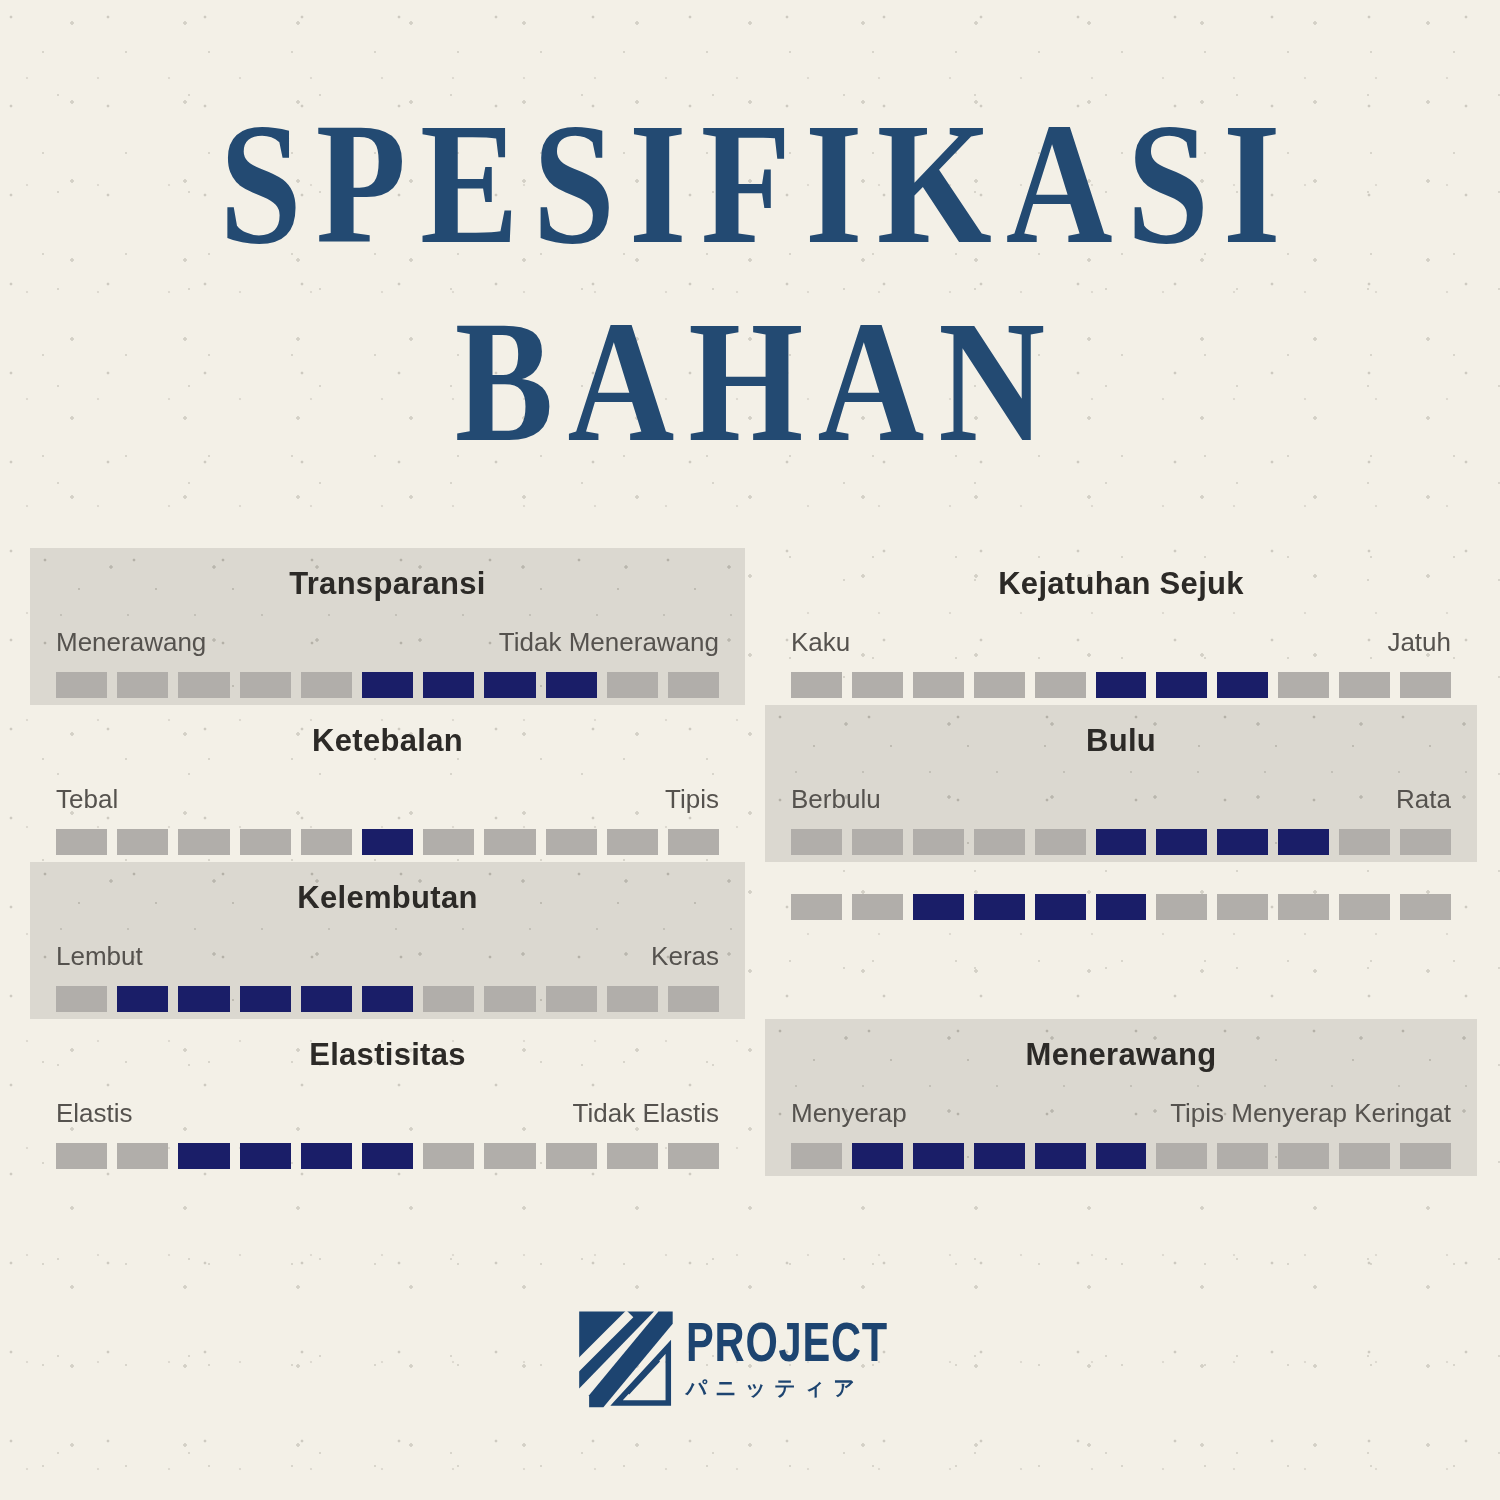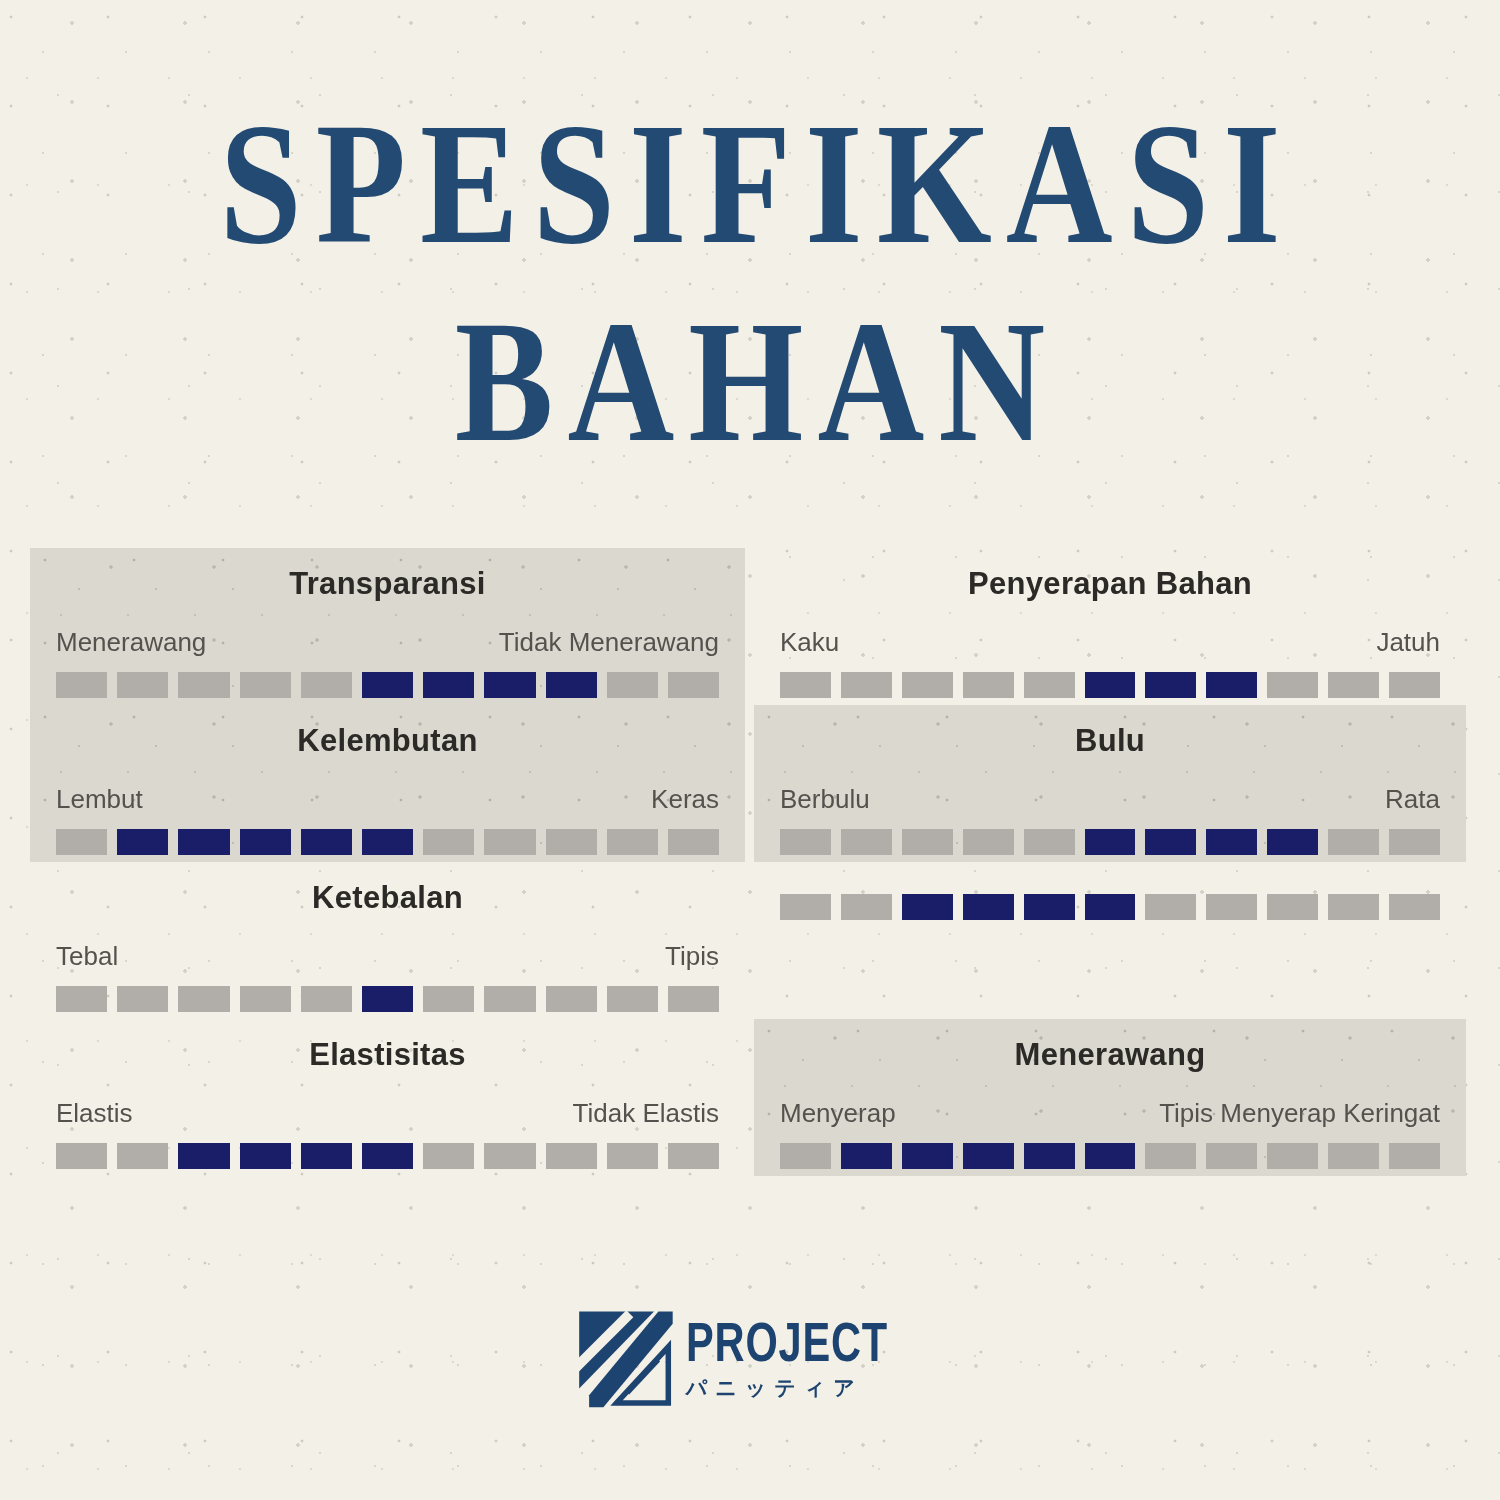--- a/index.html
+++ b/index.html
@@ -38,7 +38,7 @@
   .title-line.second{margin-top:50px;}
   .specs-grid{
     position:absolute;top:548px;left:30px;width:1440px;z-index:2;
-    display:grid;grid-template-columns:715px 712px;column-gap:9px;
+    display:grid;grid-template-columns:715px 712px;column-gap:20px;
     grid-template-rows:repeat(4,157px);grid-auto-flow:column;
   }
   .spec-card{position:relative;padding:18px 26px 0;height:157px;}

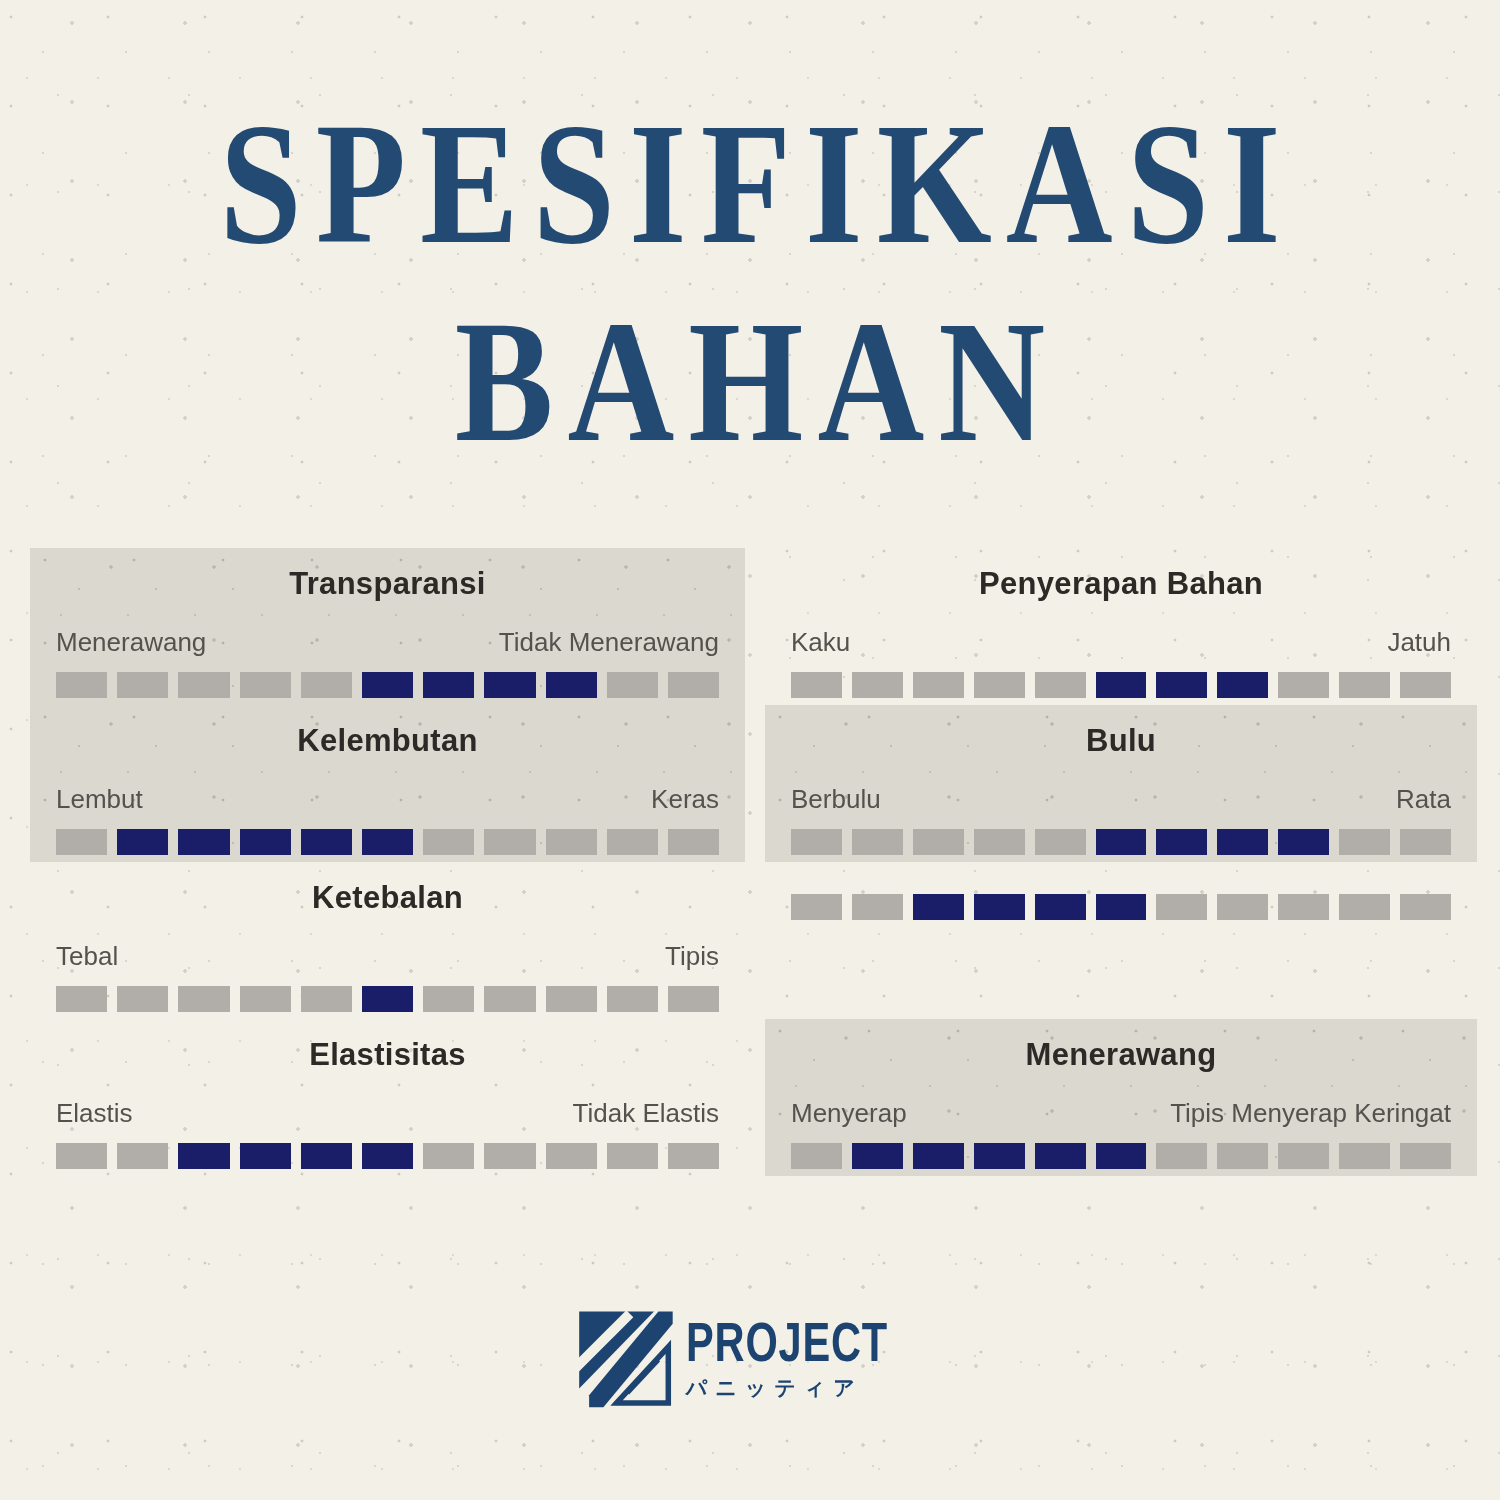--- a/index.html
+++ b/index.html
@@ -176,7 +176,7 @@
     </div>
 
     <div class="spec-card">
-      <div class="spec-title">Penyerapan Bahan</div>
+      <div class="spec-title">Kejatuhan Sejuk</div>
       <div class="spec-labels">
         <span>Kaku</span>
         <span>Jatuh</span>

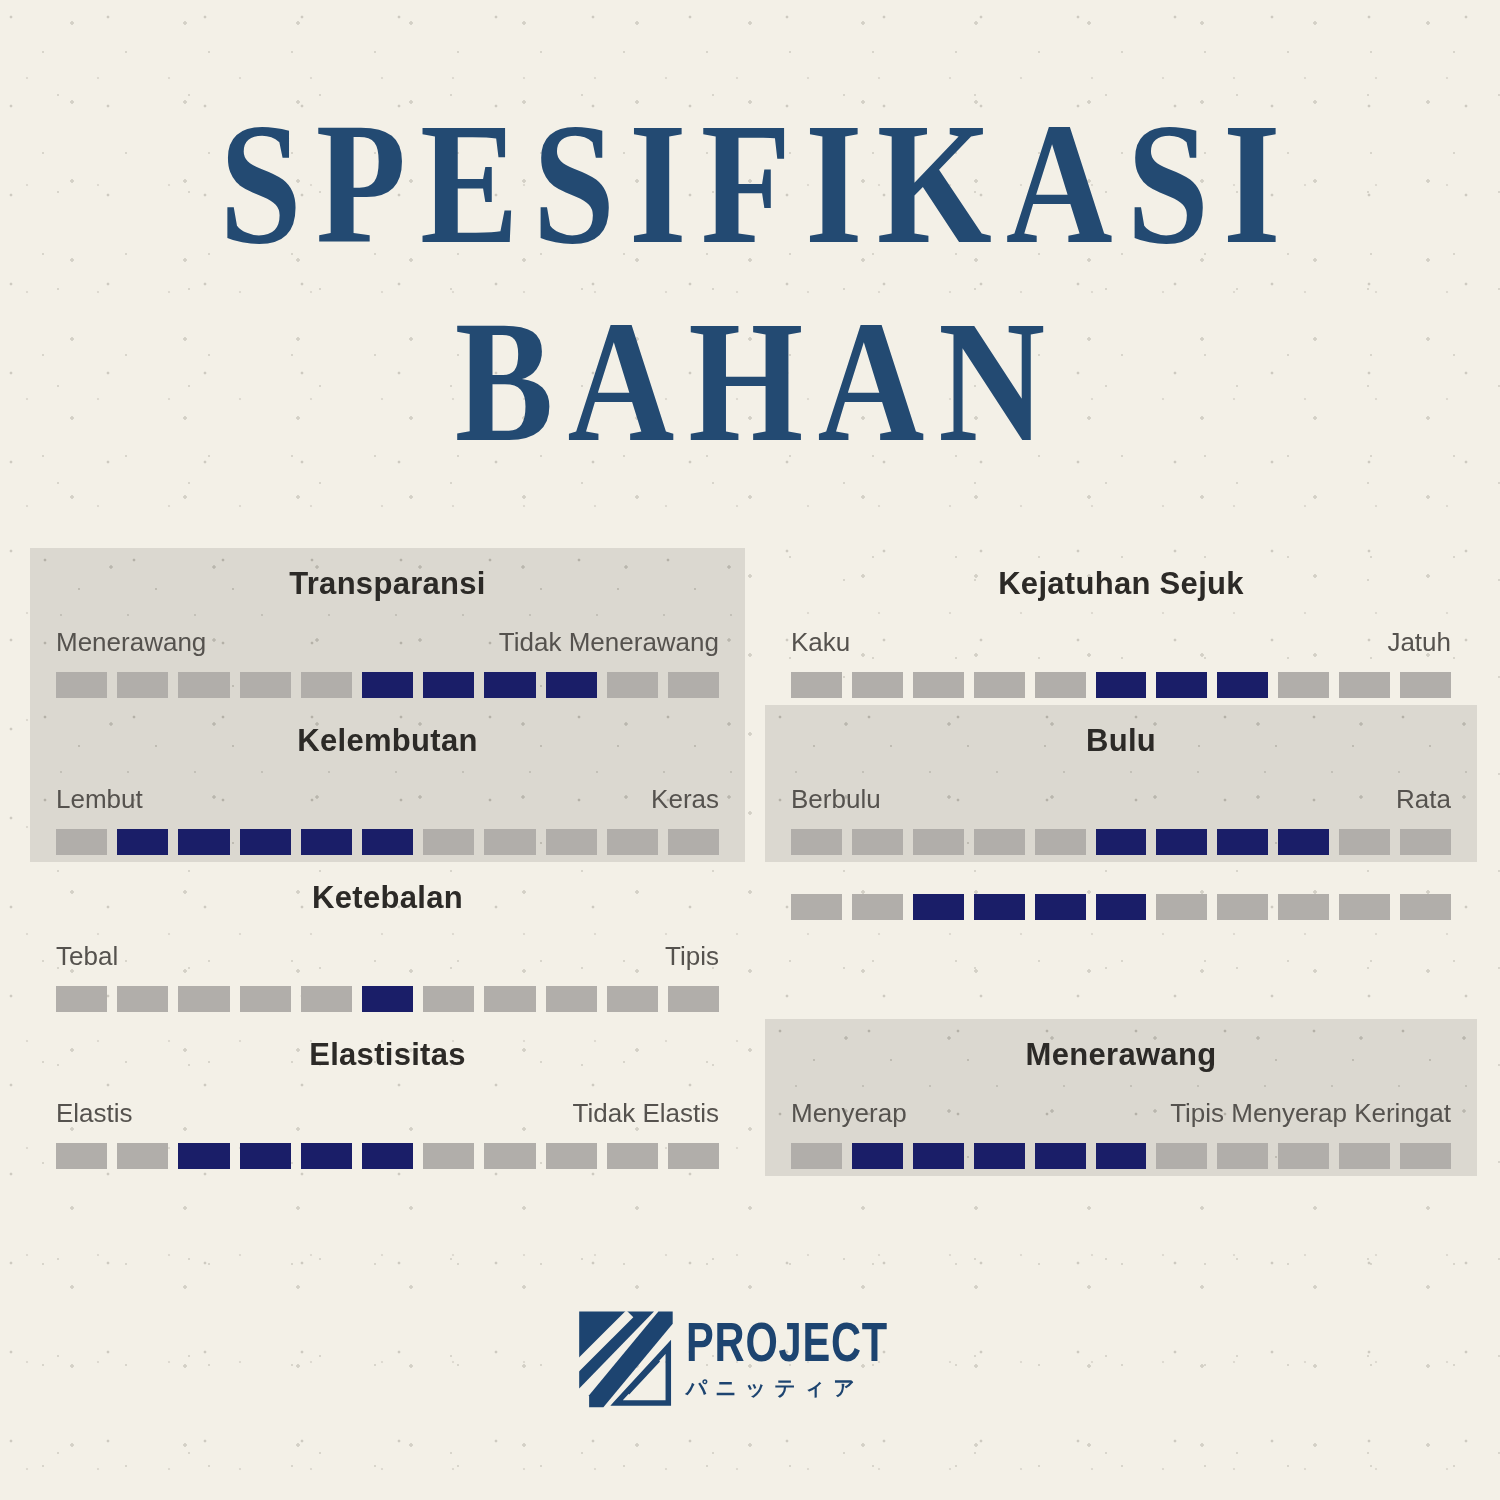--- a/index.html
+++ b/index.html
@@ -112,6 +112,27 @@
         </div>
     </div>
 
+    <div class="spec-card">
+      <div class="spec-title">Ketebalan</div>
+      <div class="spec-labels">
+        <span>Tebal</span>
+        <span>Tipis</span>
+      </div>
+      <div class="spec-bar">
+          <span class="seg"></span>
+          <span class="seg"></span>
+          <span class="seg"></span>
+          <span class="seg"></span>
+          <span class="seg"></span>
+          <span class="seg on"></span>
+          <span class="seg"></span>
+          <span class="seg"></span>
+          <span class="seg"></span>
+          <span class="seg"></span>
+          <span class="seg"></span>
+        </div>
+    </div>
+
     <div class="spec-card boxed">
       <div class="spec-title">Kelembutan</div>
       <div class="spec-labels">
@@ -124,27 +145,6 @@
           <span class="seg on"></span>
           <span class="seg on"></span>
           <span class="seg on"></span>
-          <span class="seg on"></span>
-          <span class="seg"></span>
-          <span class="seg"></span>
-          <span class="seg"></span>
-          <span class="seg"></span>
-          <span class="seg"></span>
-        </div>
-    </div>
-
-    <div class="spec-card">
-      <div class="spec-title">Ketebalan</div>
-      <div class="spec-labels">
-        <span>Tebal</span>
-        <span>Tipis</span>
-      </div>
-      <div class="spec-bar">
-          <span class="seg"></span>
-          <span class="seg"></span>
-          <span class="seg"></span>
-          <span class="seg"></span>
-          <span class="seg"></span>
           <span class="seg on"></span>
           <span class="seg"></span>
           <span class="seg"></span>

